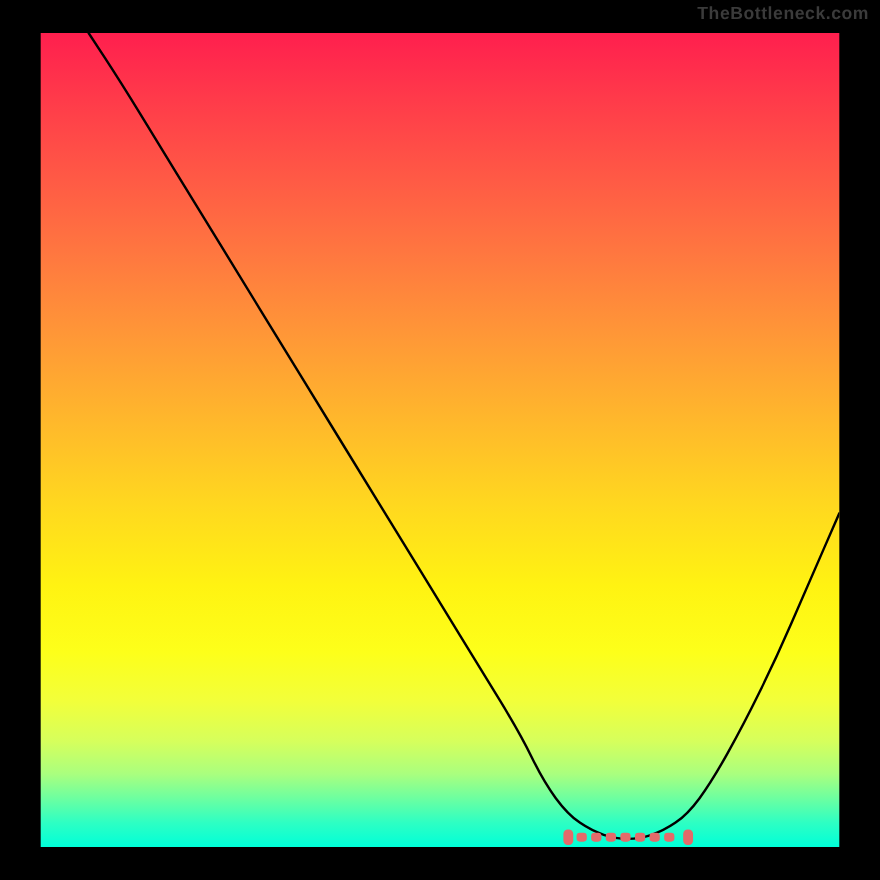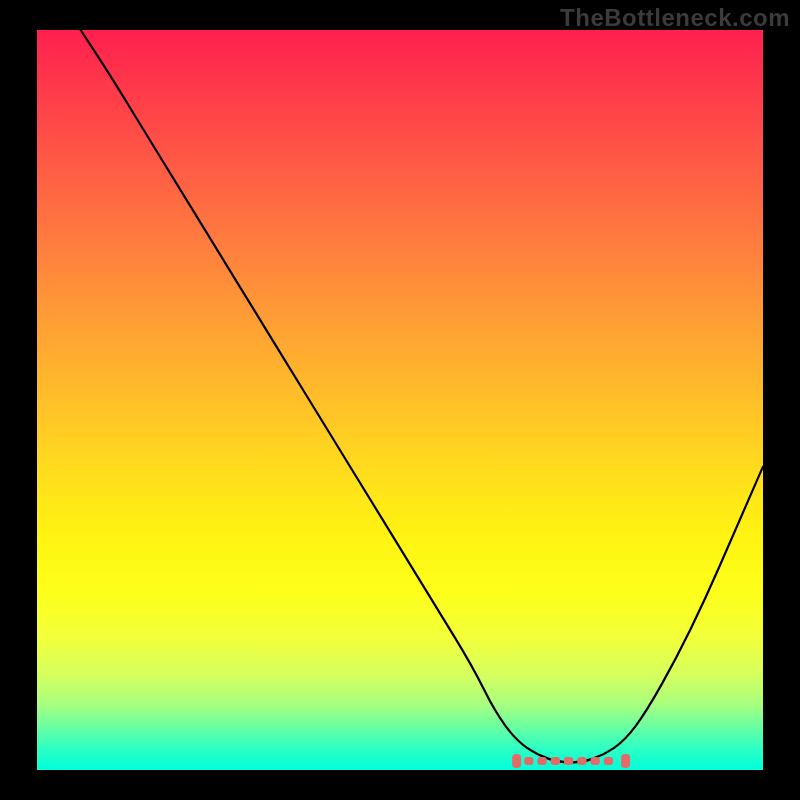--- a/index.html
+++ b/index.html
@@ -22,7 +22,7 @@
     top: 4px;
     right: 10px;
     color: #3b3b3b;
-    font-size: 24px;
+    font-size: 16px;
     font-weight: bold;
     letter-spacing: 0.5px;
     user-select: none;

